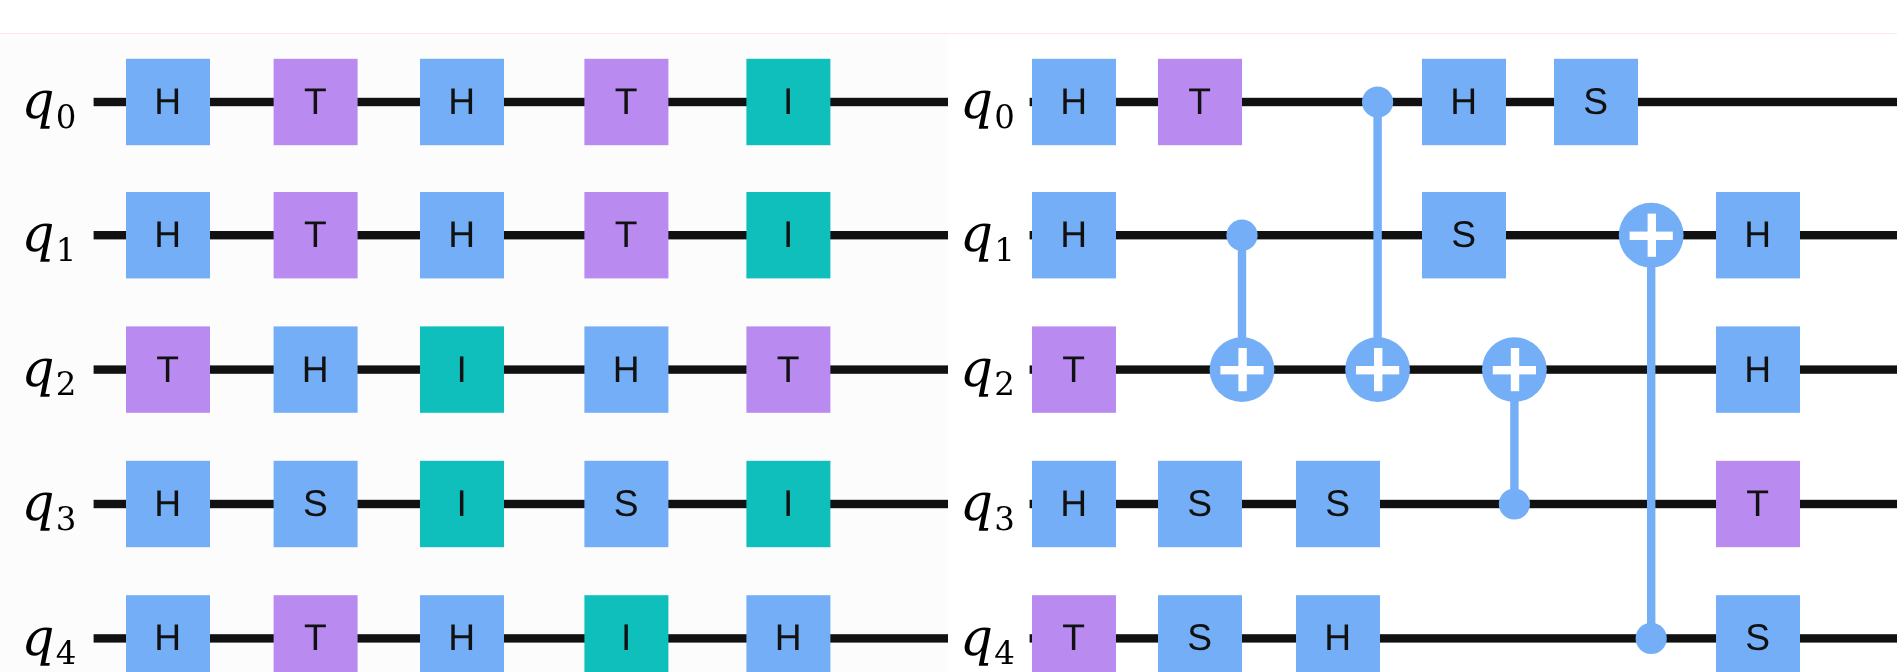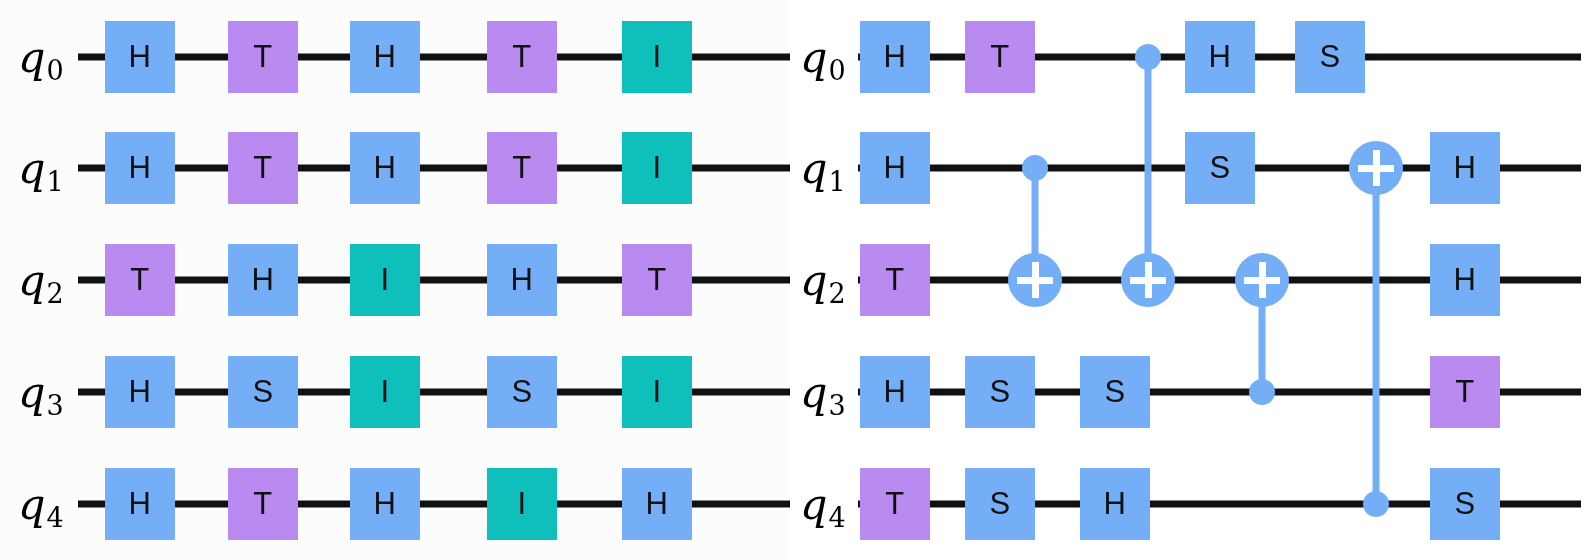--- a/index.html
+++ b/index.html
@@ -18,6 +18,7 @@
     width: 1581px;
     height: 432px;
     background: #fca5a5;
+    margin-top: 28px;
   }
   .panel {
     position: absolute;

